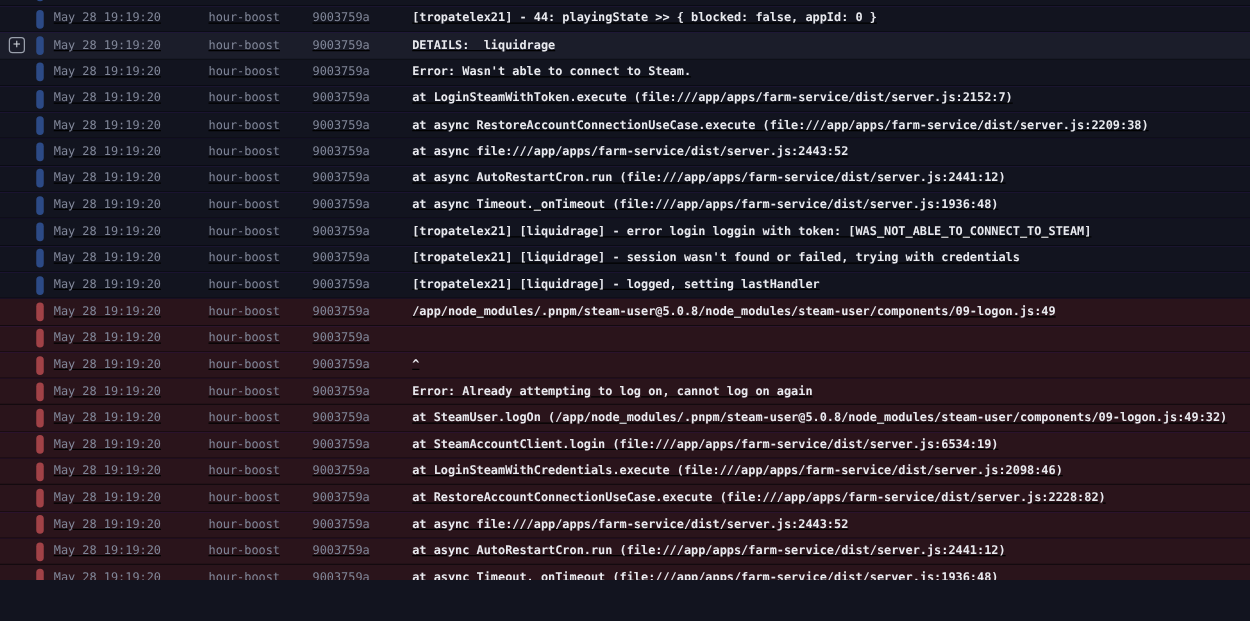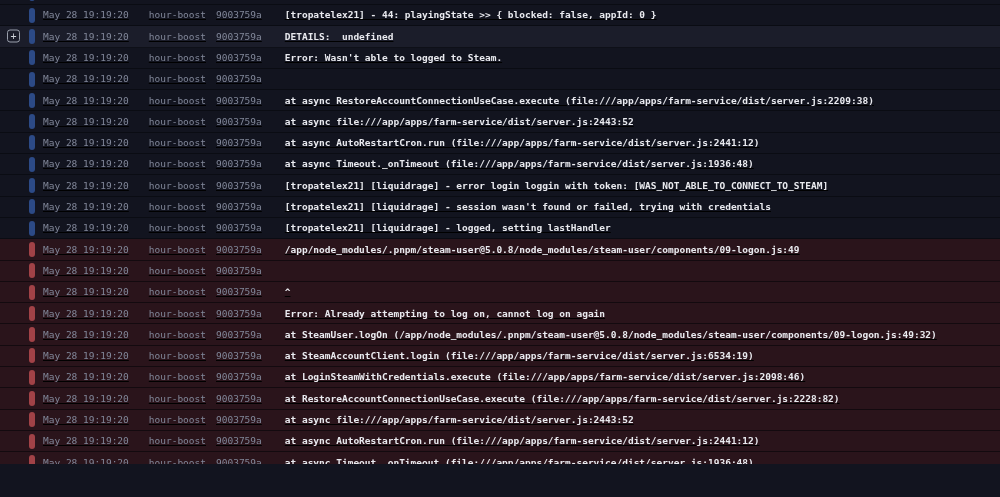--- a/index.html
+++ b/index.html
@@ -68,7 +68,7 @@
   .marker.info  { background: #2c4a86; }
   .marker.error { background: #a14247; }
   .ts   { margin-left: 8px;  color: #818799; }
-  .cname{ margin-left: 4px; color: #818799; padding-left: 16px; }
+  .cname{ margin-left: 22px; color: #818799; padding-left: 16px; }
   .cid  { margin-left: 10px; color: #818799; }
   .msg  { margin-left: 23px; color: #e9eaef; font-weight: bold; }
 </style>

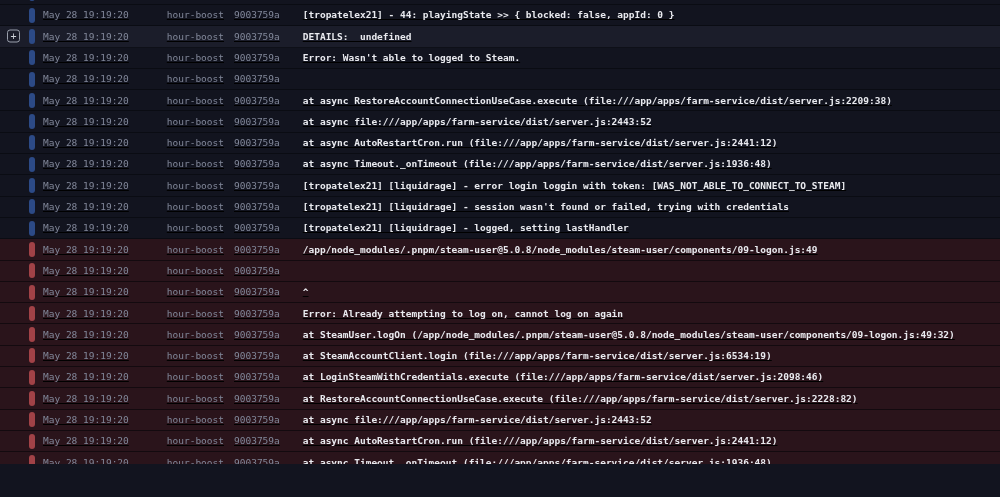--- a/index.html
+++ b/index.html
@@ -69,7 +69,7 @@
   .marker.error { background: #a14247; }
   .ts   { margin-left: 8px;  color: #818799; }
   .cname{ margin-left: 22px; color: #818799; padding-left: 16px; }
-  .cid  { margin-left: 10px; color: #818799; }
+  .cid  { margin-left: 26px; color: #818799; }
   .msg  { margin-left: 23px; color: #e9eaef; font-weight: bold; }
 </style>
 </head>

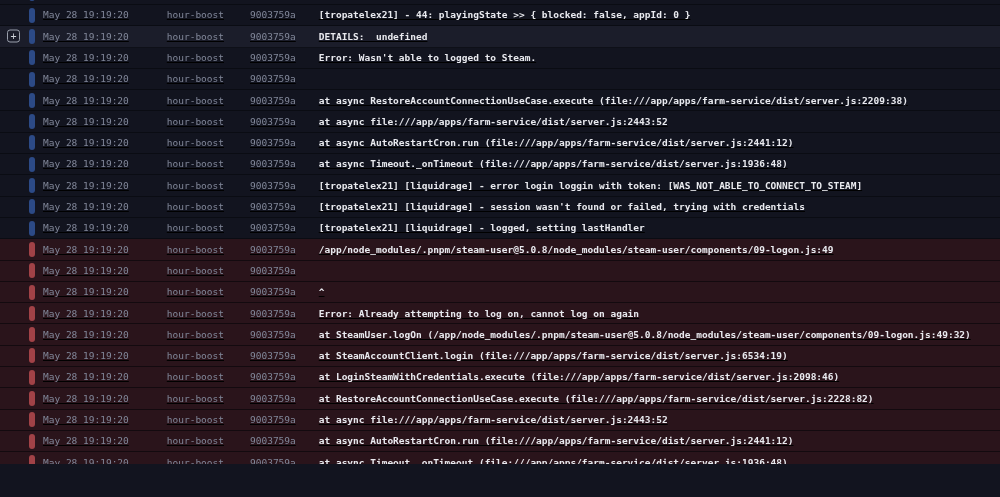--- a/index.html
+++ b/index.html
@@ -70,7 +70,7 @@
   .ts   { margin-left: 8px;  color: #818799; }
   .cname{ margin-left: 22px; color: #818799; padding-left: 16px; }
   .cid  { margin-left: 26px; color: #818799; }
-  .msg  { margin-left: 23px; color: #e9eaef; font-weight: bold; }
+  .msg  { margin-left: 34px; color: #e9eaef; font-weight: bold; }
 </style>
 </head>
 <body>

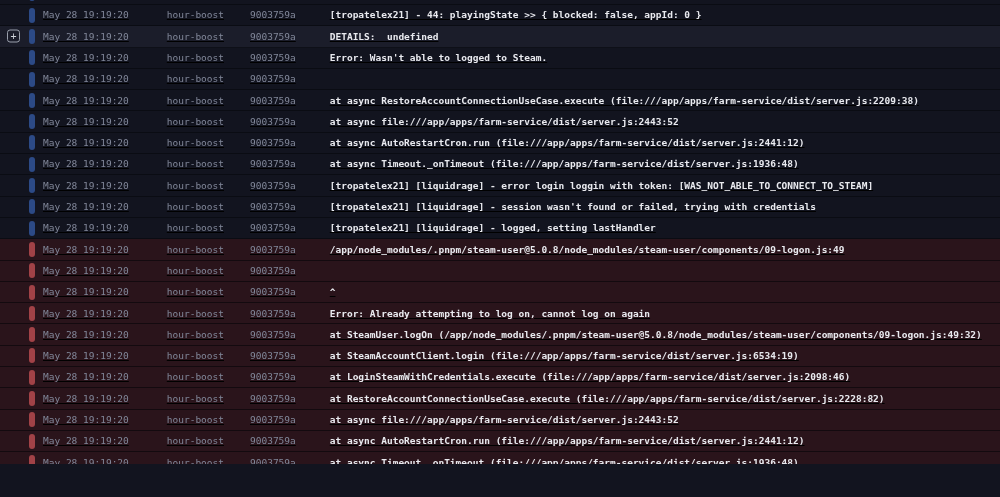--- a/index.html
+++ b/index.html
@@ -99,7 +99,7 @@
     <span class="ts">May 28 19:19:20</span>
     <span class="cname">hour-boost</span>
     <span class="cid">9003759a</span>
-    <span class="msg">DETAILS:  undefined</span>
+    <span class="msg">DETAILS:  liquidrage</span>
   </div>
       <div class="row info">
     <div class="gutter"></div>

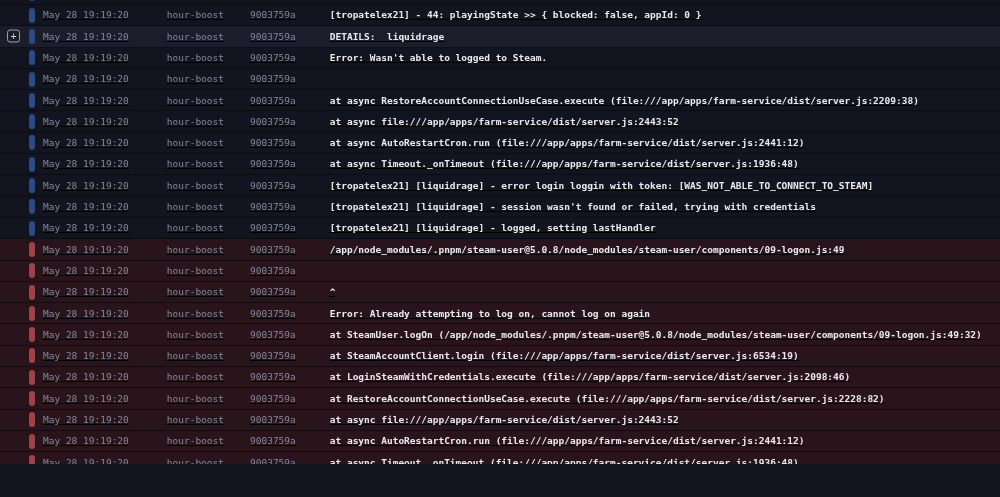--- a/index.html
+++ b/index.html
@@ -107,7 +107,7 @@
     <span class="ts">May 28 19:19:20</span>
     <span class="cname">hour-boost</span>
     <span class="cid">9003759a</span>
-    <span class="msg">Error: Wasn't able to logged to Steam.</span>
+    <span class="msg">Error: Wasn't able to connect to Steam.</span>
   </div>
       <div class="row info">
     <div class="gutter"></div>

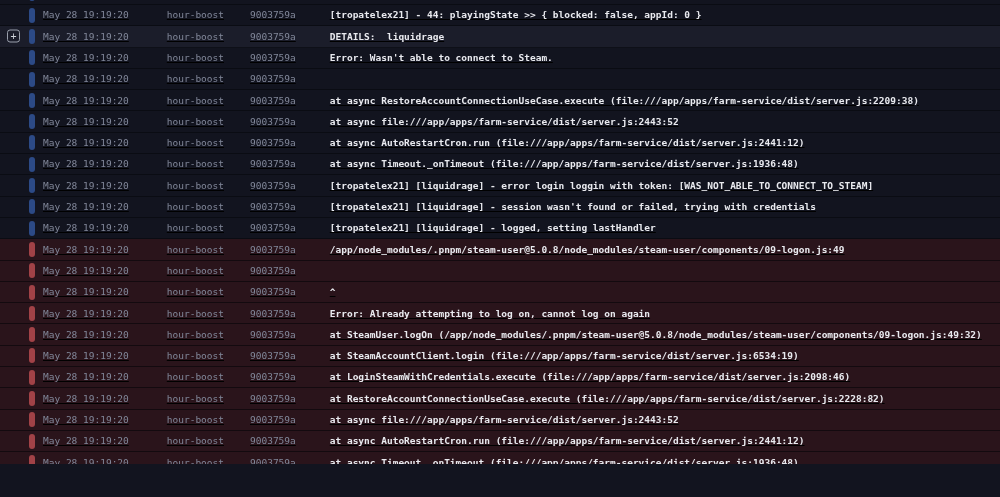--- a/index.html
+++ b/index.html
@@ -115,6 +115,7 @@
     <span class="ts">May 28 19:19:20</span>
     <span class="cname">hour-boost</span>
     <span class="cid">9003759a</span>
+    <span class="msg">at LoginSteamWithToken.execute (file:///app/apps/farm-service/dist/server.js:2152:7)</span>
   </div>
       <div class="row info">
     <div class="gutter"></div>

